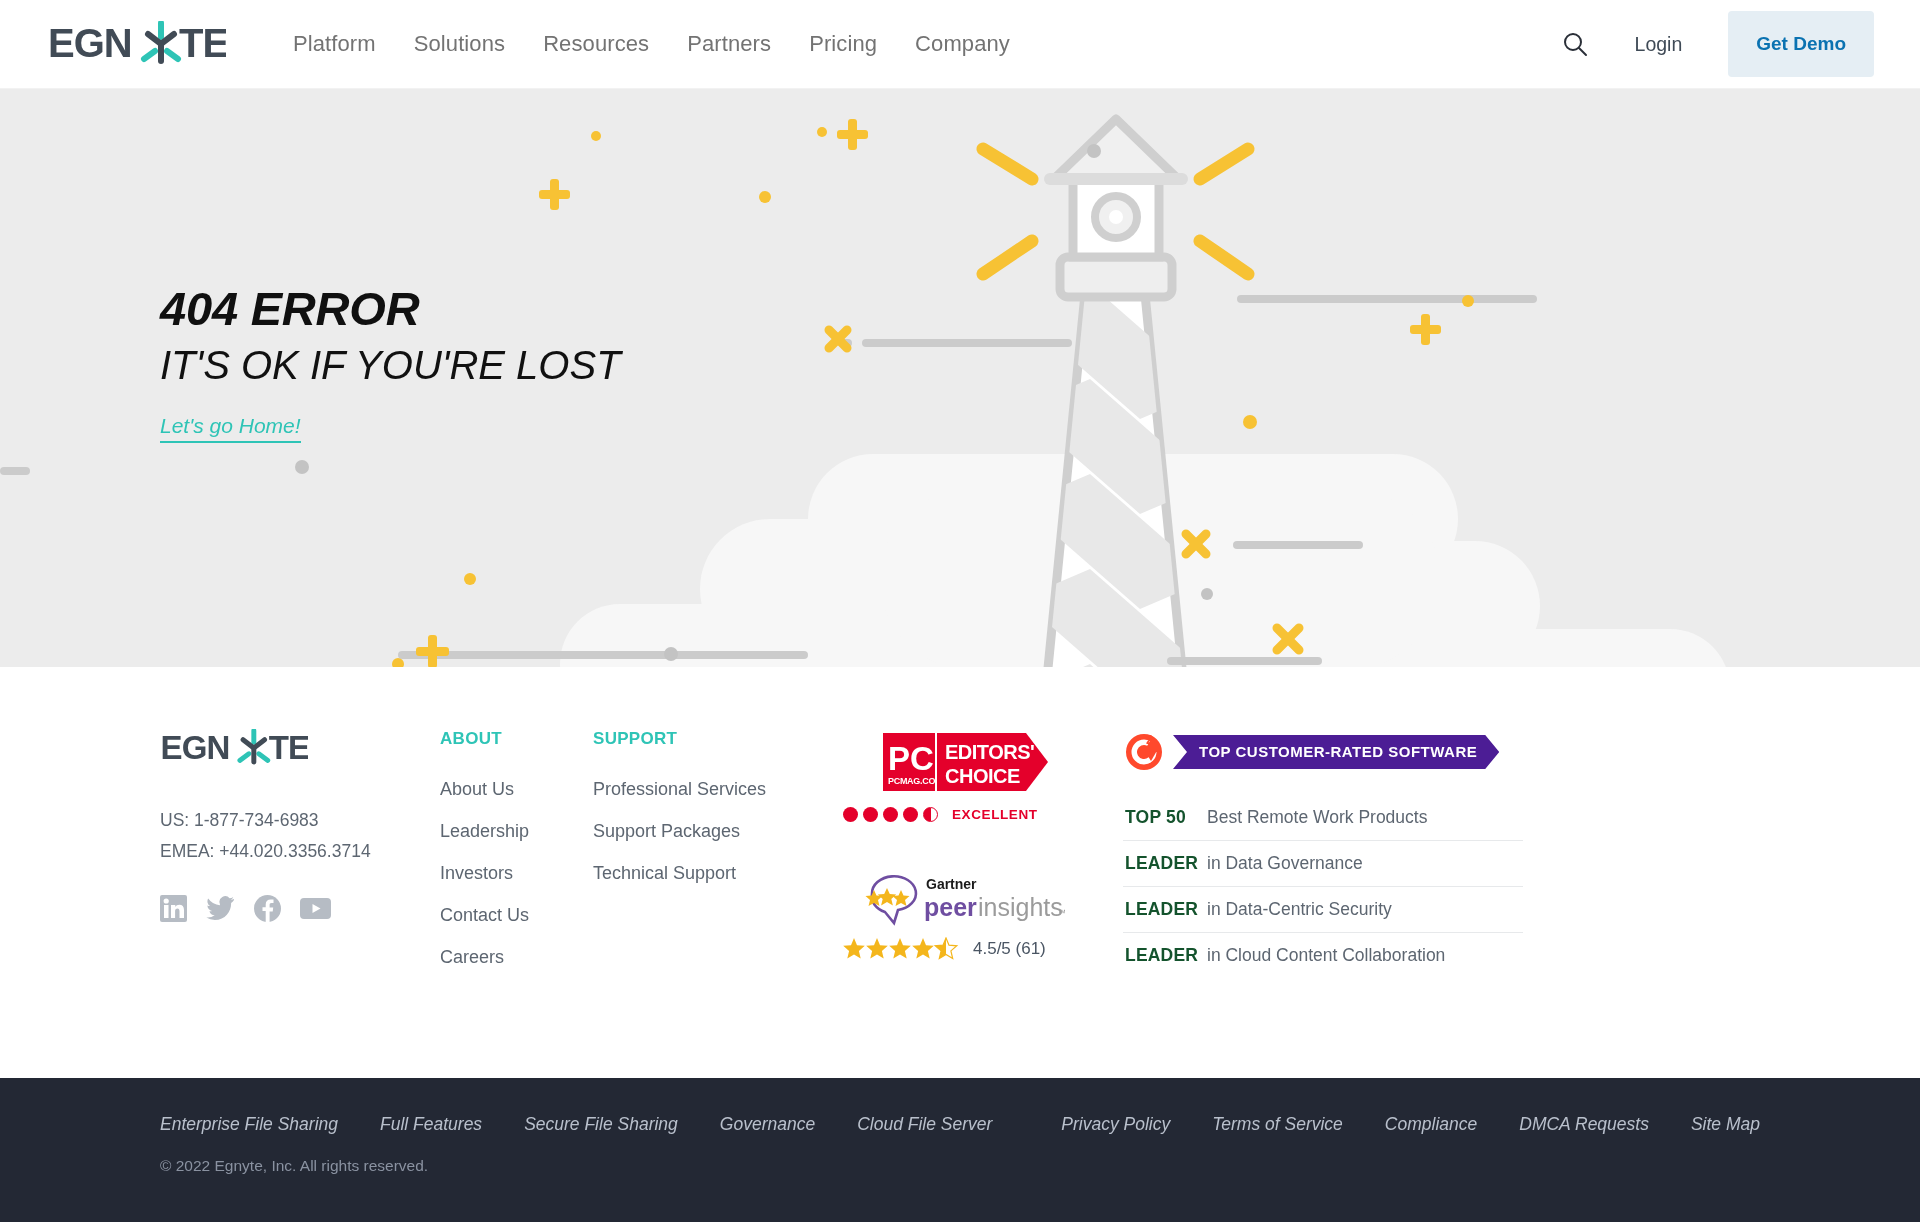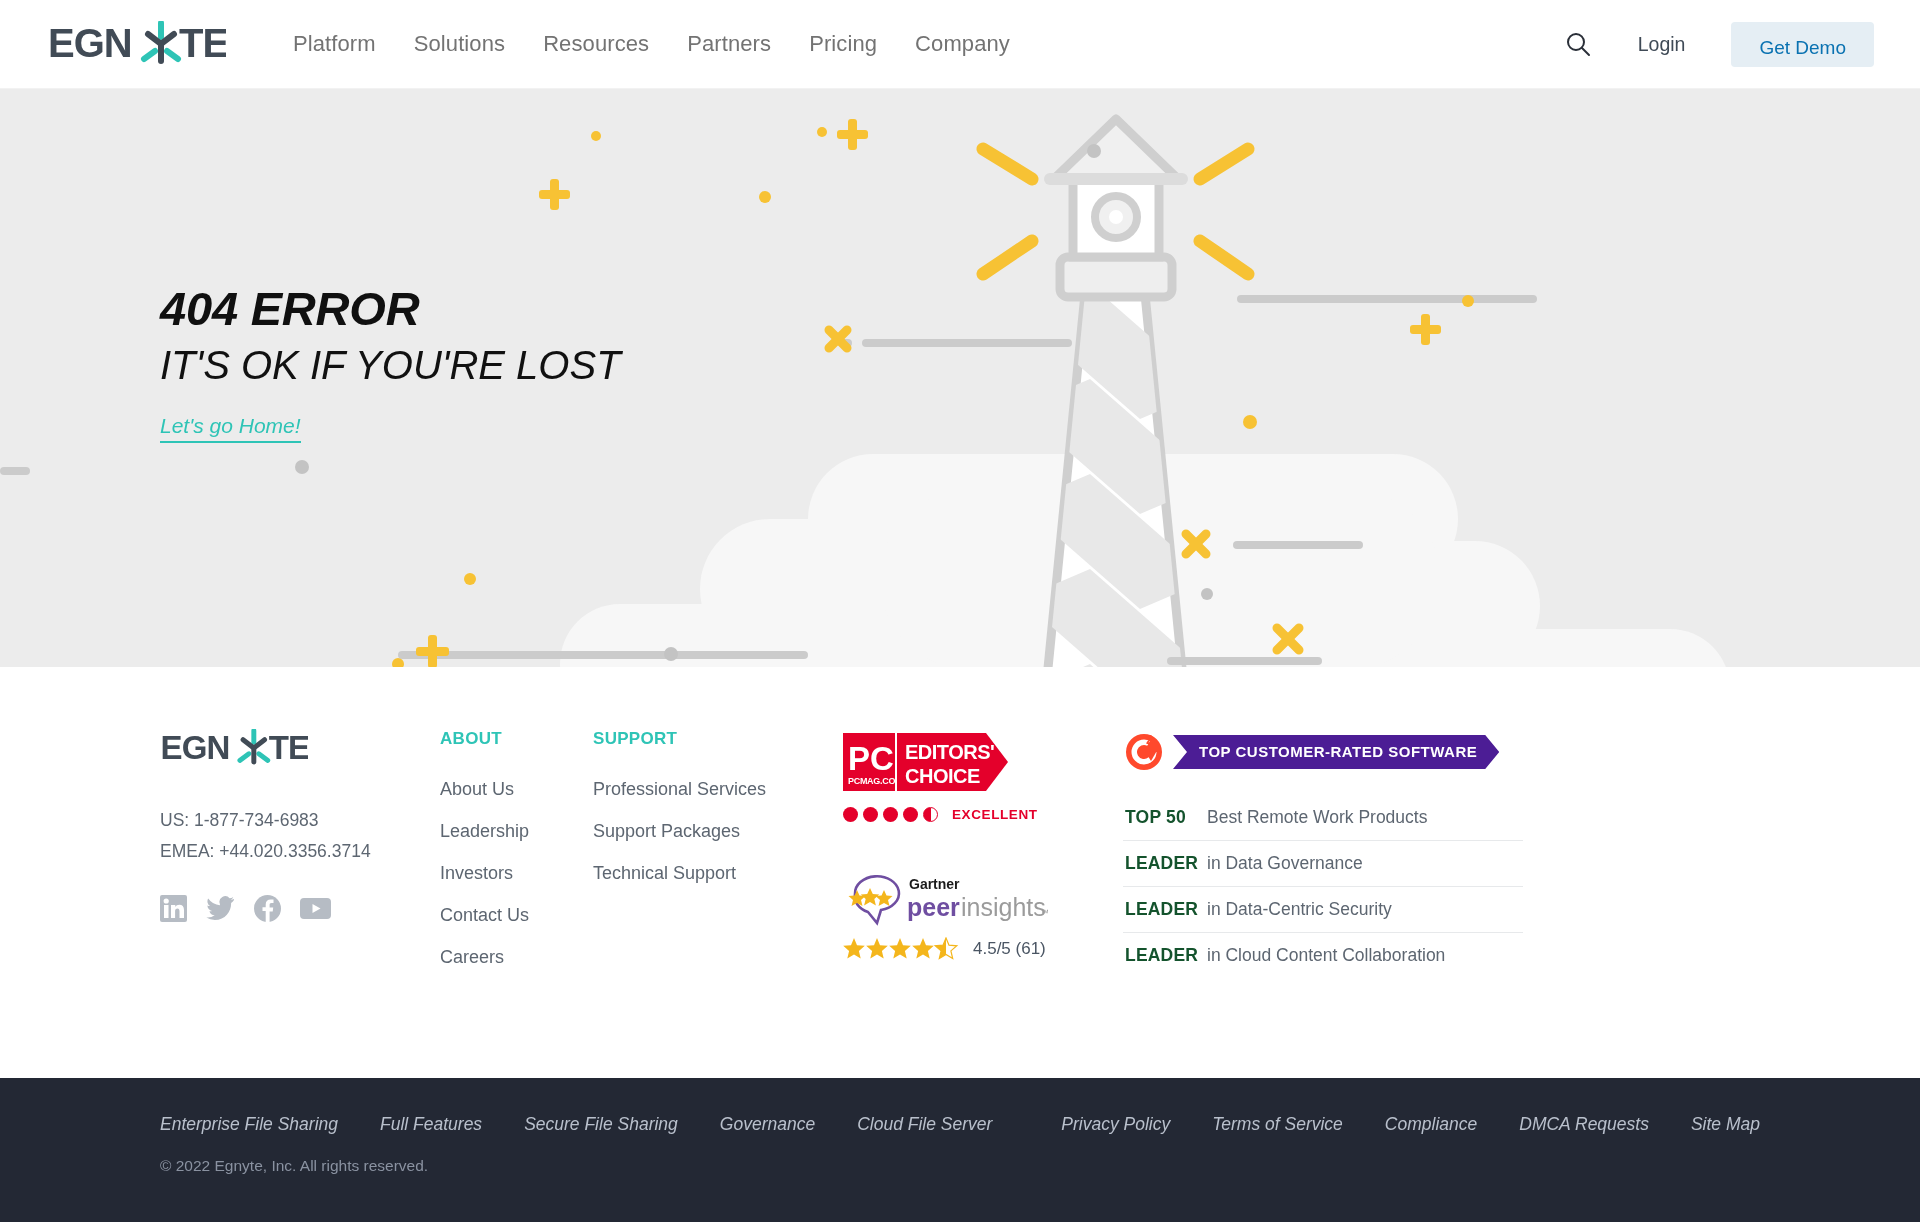--- a/index.html
+++ b/index.html
@@ -72,11 +72,11 @@
     background: #e5eef4;
     color: #0A72B1;
     font-size: 19px;
-    font-weight: normal;
+    font-weight: bold;
     border: none;
     border-radius: 4px;
     padding: 0 28px;
-    height: 45px;
+    height: 66px;
     line-height: 52px;
     cursor: pointer;
     white-space: nowrap;

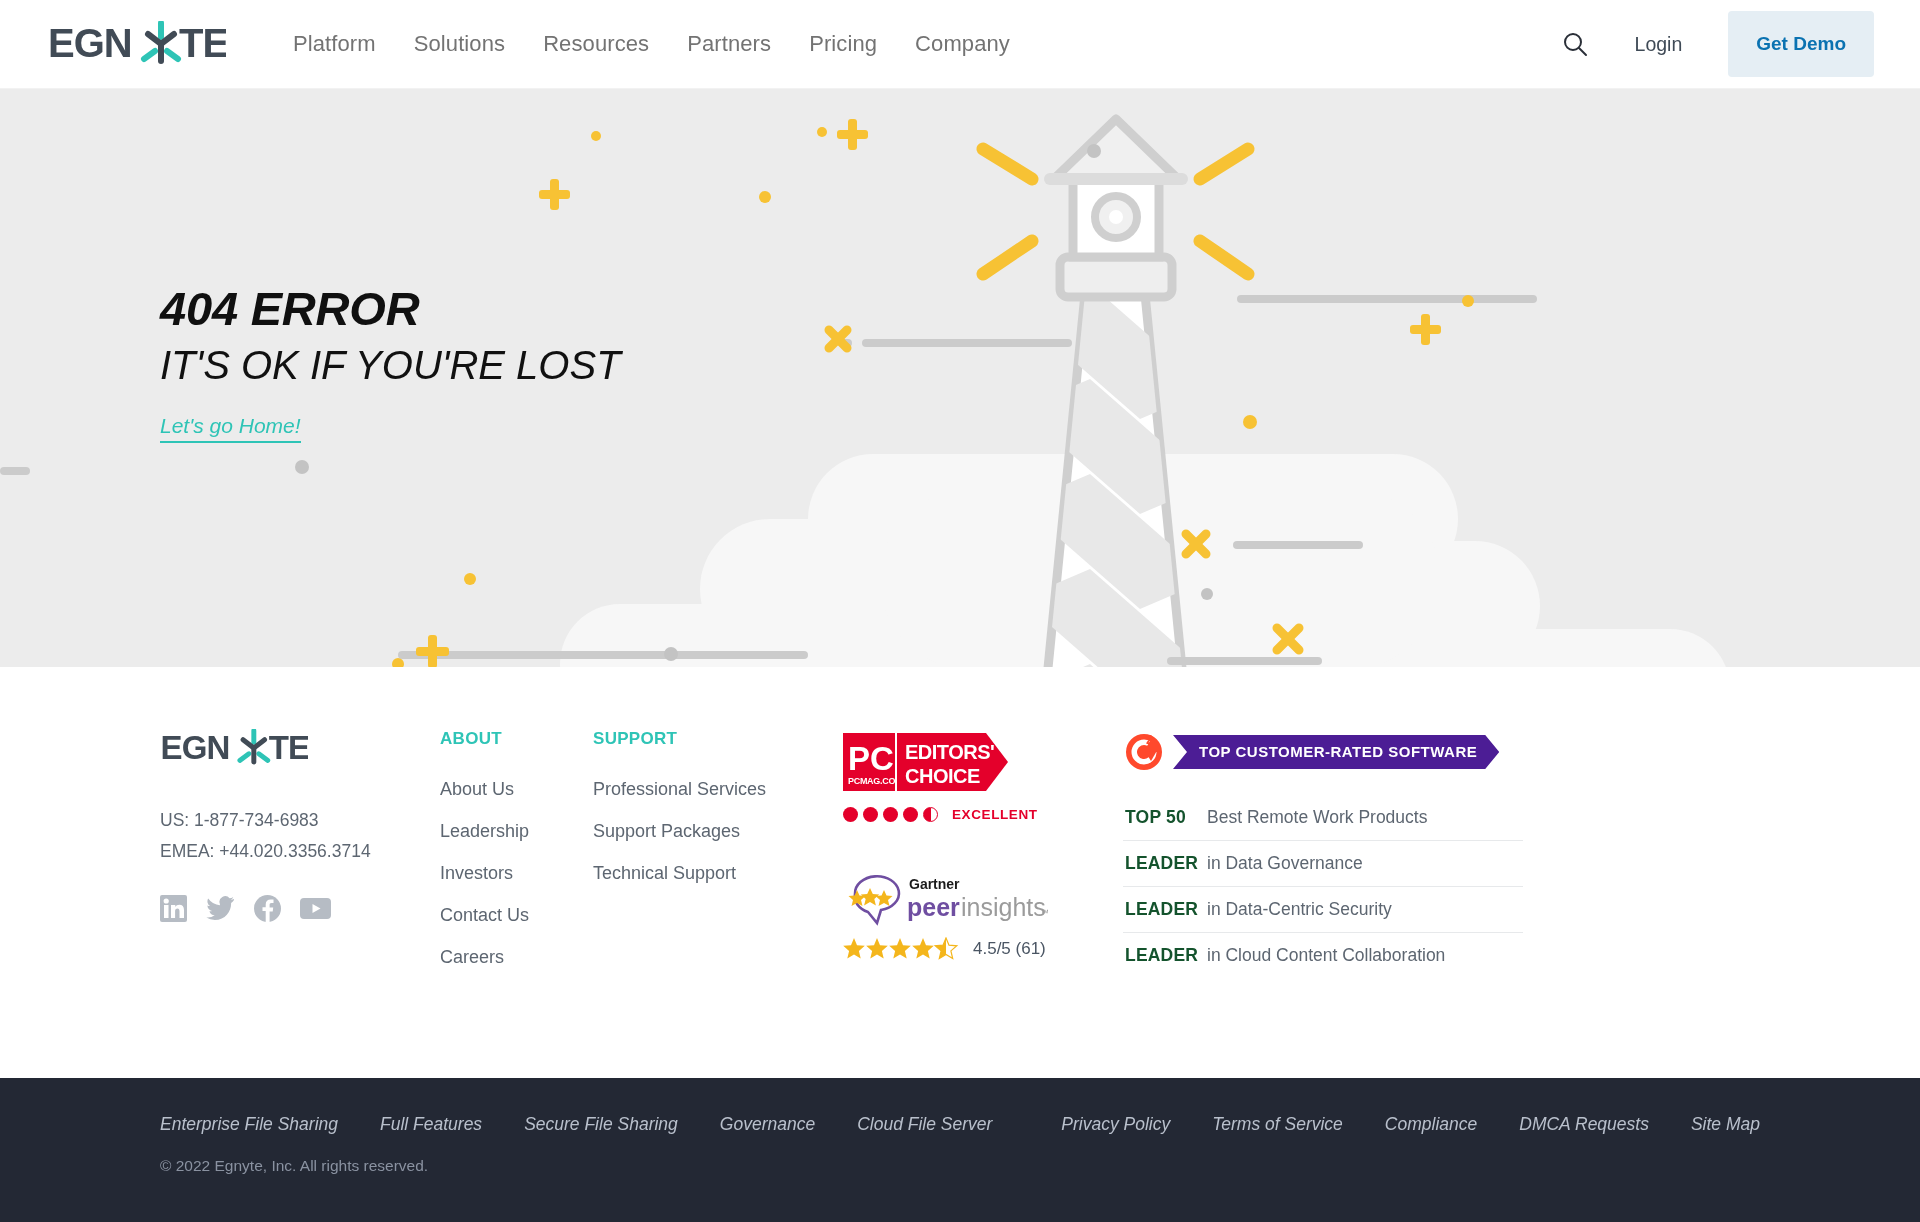--- a/index.html
+++ b/index.html
@@ -178,7 +178,7 @@
   }
 
   
-  .fcol-badges { width: 245px; margin-left: 18px; padding-top: 4px;}
+  .fcol-badges { width: 245px; margin-left: 18px; padding-top: 4px; text-align: center;}
   .pc-badge { display: block; }
   .pc-dots { display: flex; align-items: center; margin-top: 12px; gap: 5px; }
   .pc-dot { width: 15px; height: 15px; border-radius: 50%; background: #e4002b; display:block;}

